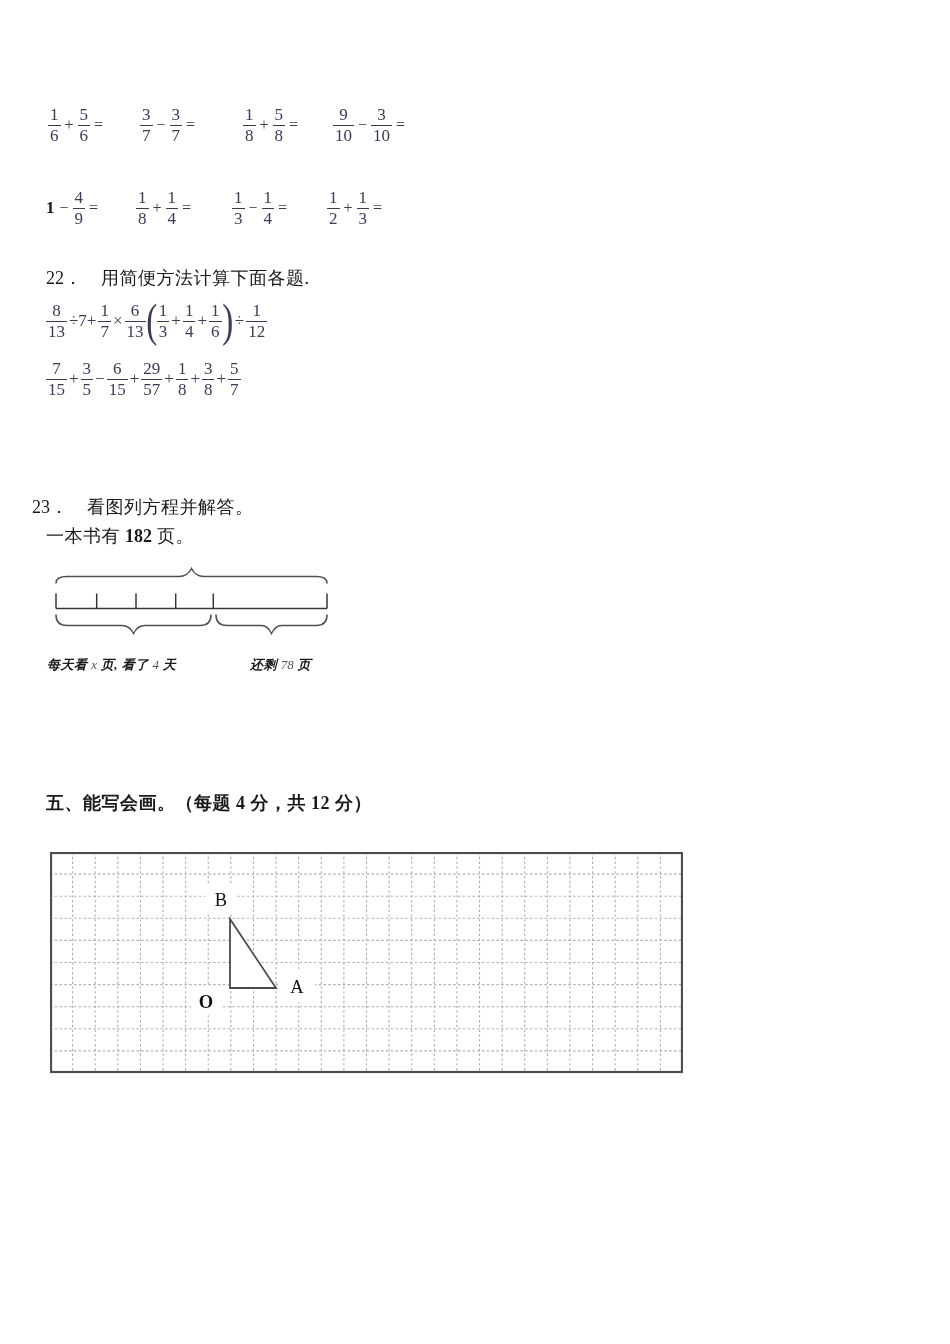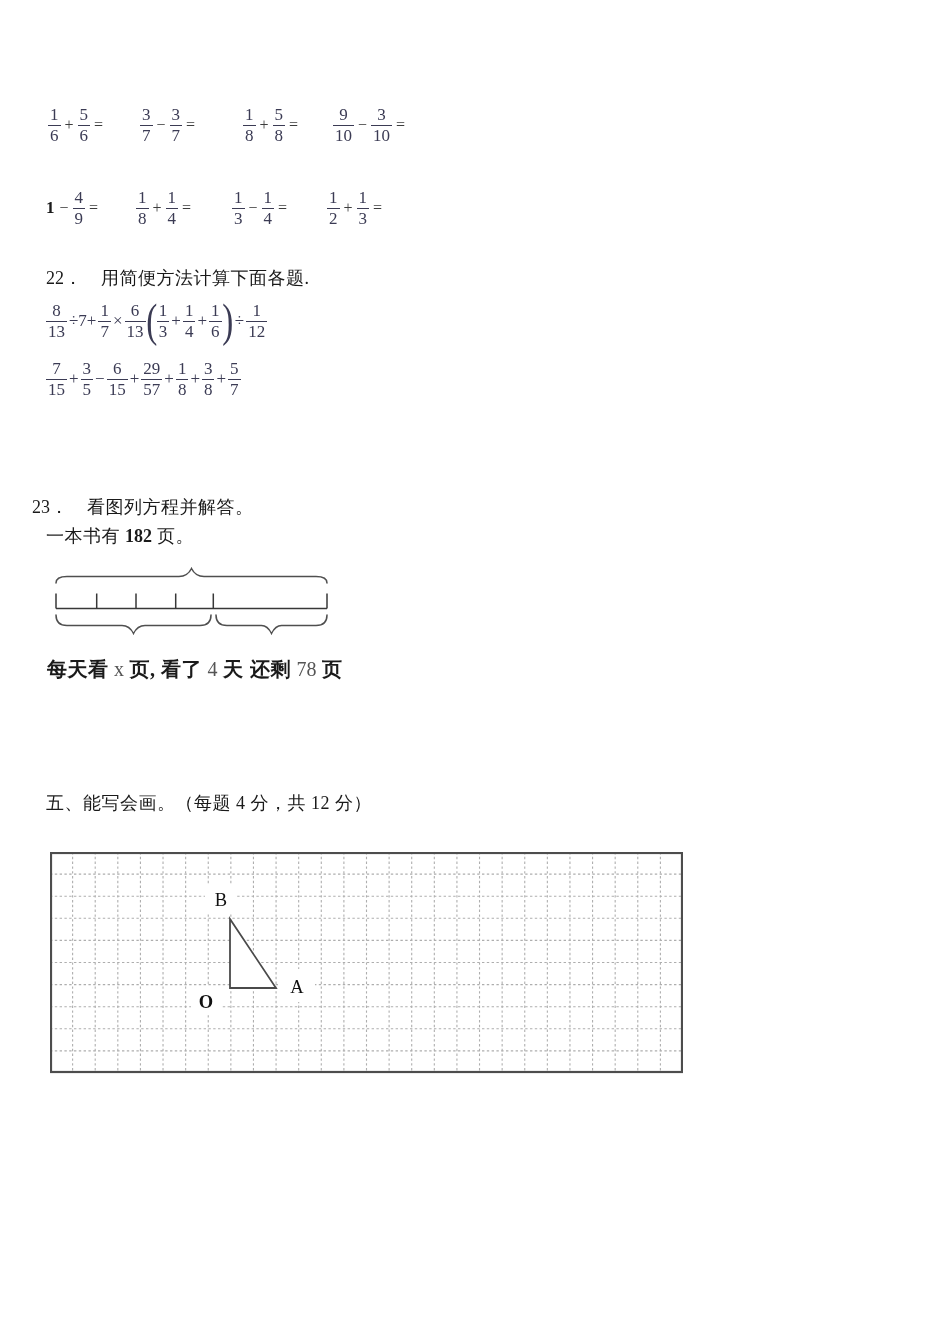--- a/index.html
+++ b/index.html
@@ -26,7 +26,7 @@
   .sec{font-weight:400;letter-spacing:0.5px;text-align:right;}
 
   
-  .dlabel{position:absolute;font-size:20px;white-space:nowrap;}
+  .dlabel{position:absolute;font-size:13px;white-space:nowrap;font-style:italic;}
   .dlabel .cn{font-weight:700;color:#1a1a1a;letter-spacing:0.5px;}
   .dlabel .num{color:#555;font-weight:400;}
   .bnum{font-weight:700;margin-top:46px;}

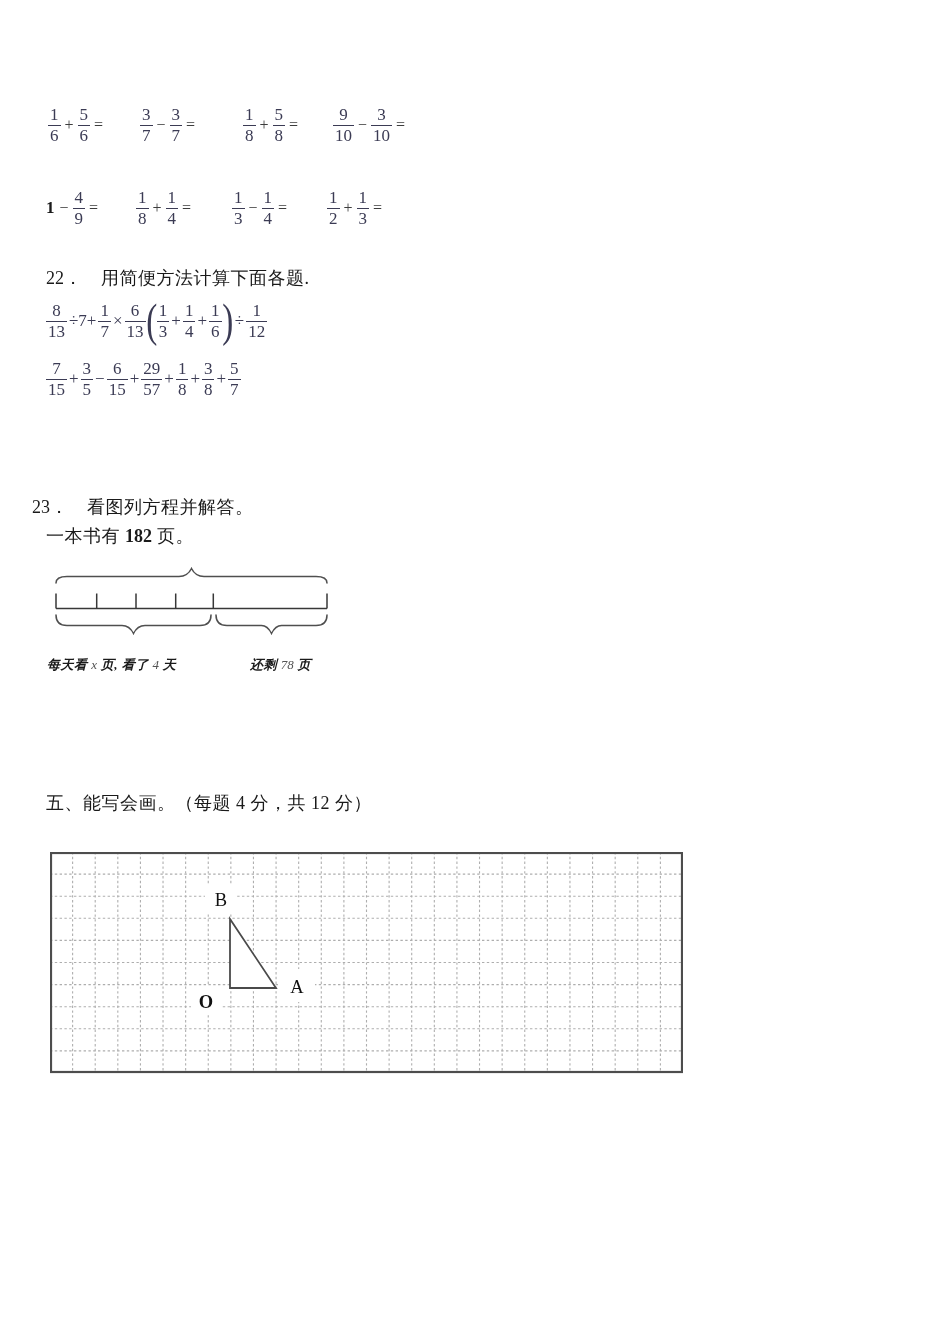--- a/index.html
+++ b/index.html
@@ -23,7 +23,7 @@
   .heading{position:absolute;font-size:18px;white-space:nowrap;}
   .qnum{font-family:"Liberation Serif","DejaVu Serif",serif;margin-right:19px;}
   .qtitle{font-weight:400;letter-spacing:0.5px;}
-  .sec{font-weight:400;letter-spacing:0.5px;text-align:right;}
+  .sec{font-weight:700;letter-spacing:0.5px;text-align:right;}
 
   
   .dlabel{position:absolute;font-size:13px;white-space:nowrap;font-style:italic;}

